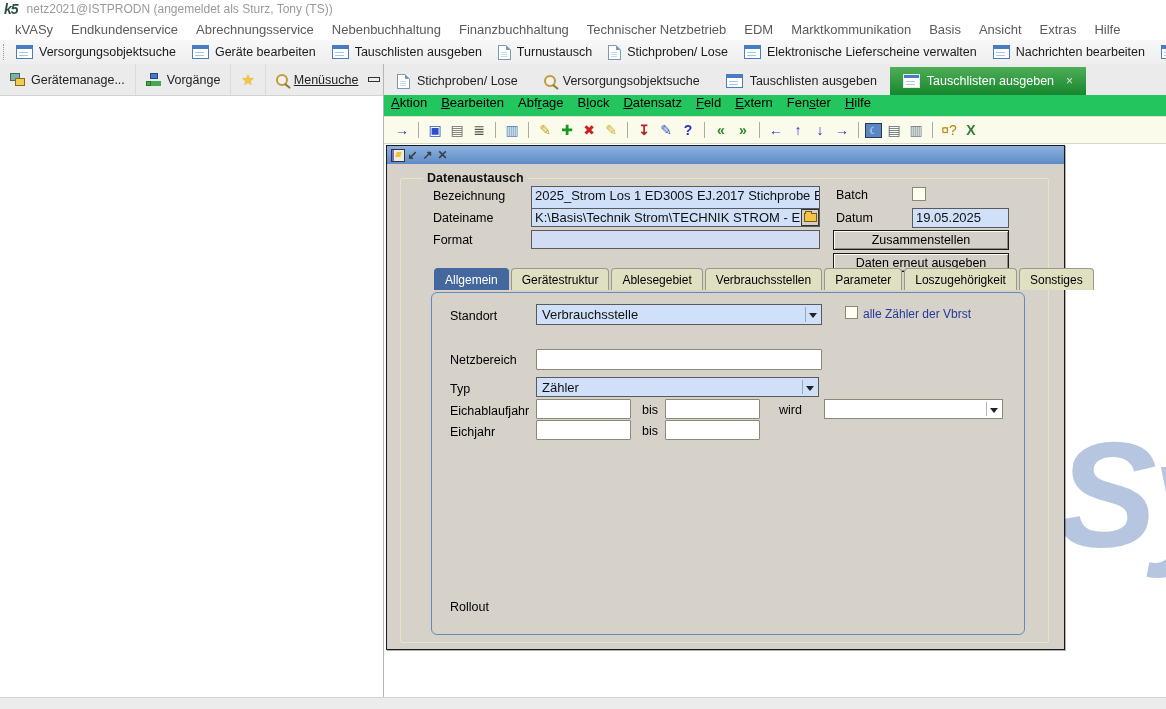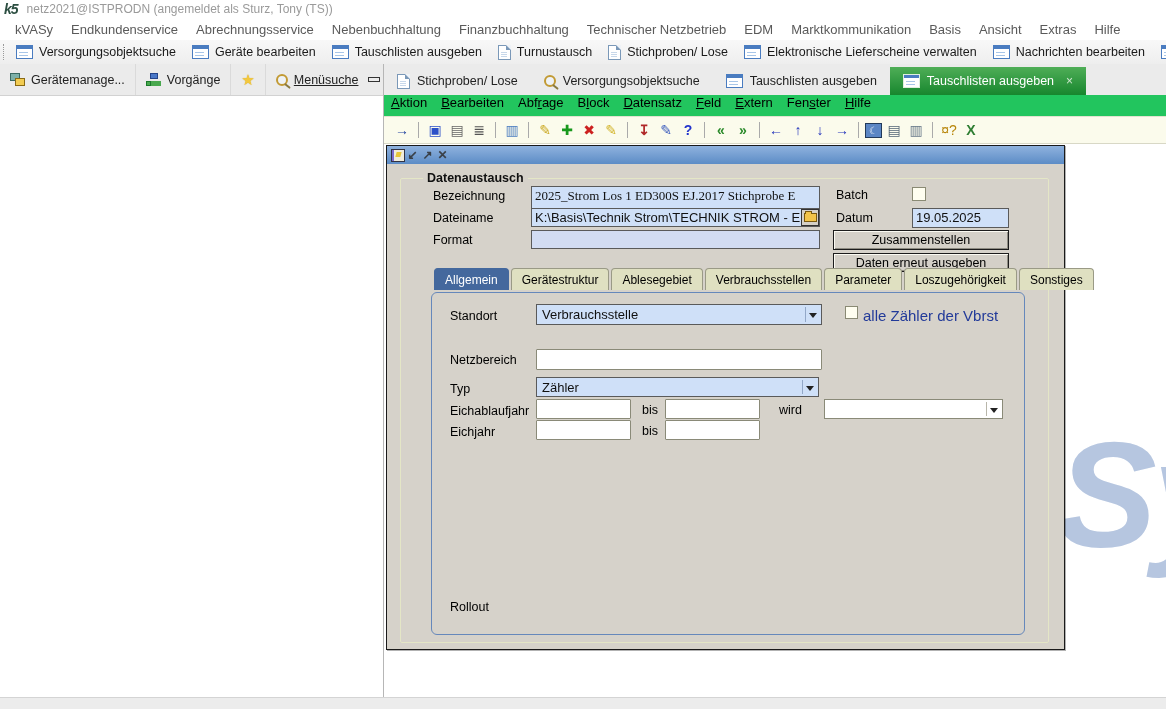--- a/index.html
+++ b/index.html
@@ -298,7 +298,7 @@
       <span class="group-label">Datenaustausch</span>
 
       <span class="dlbl" style="left:46px;top:25px;">Bezeichnung</span>
-      <span class="f-blue" style="left:144px;top:22px;width:289px;height:28px;font-family:Liberation Serif, serif;">2025_Strom Los 1 ED300S EJ.2017 Stichprobe E</span>
+      <span class="f-blue" style="left:144px;top:22px;width:289px;height:28px;">2025_Strom Los 1 ED300S EJ.2017 Stichprobe E</span>
 
       <span class="dlbl" style="left:46px;top:47px;">Dateiname</span>
       <span class="f-blue" style="left:144px;top:44px;width:289px;height:19px;">K:\Basis\Technik Strom\TECHNIK STROM - E</span>

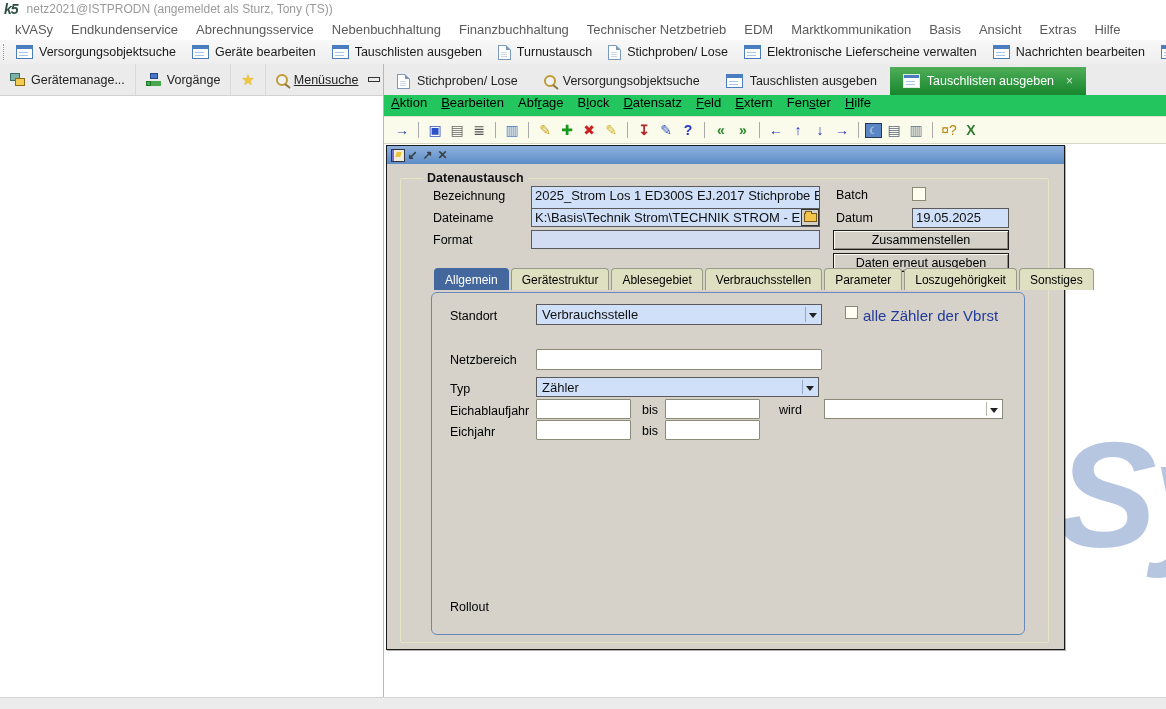--- a/index.html
+++ b/index.html
@@ -332,7 +332,7 @@
         <span class="dlbl" style="left:18px;top:16px;">Standort</span>
         <span class="combo" style="left:104px;top:11px;width:286px;height:21px;">Verbrauchsstelle</span>
         <span class="cb" style="left:413px;top:13px;width:11px;height:11px;"></span>
-        <span class="dlbl blue-label" style="left:431px;top:14px;font-size:15px;">alle Zähler der Vbrst</span>
+        <span class="dlbl blue-label" style="left:431px;top:14px;font-size:12px;">alle Zähler der Vbrst</span>
 
         <span class="dlbl" style="left:18px;top:60px;">Netzbereich</span>
         <span class="f-white" style="left:104px;top:56px;width:286px;height:21px;"></span>

